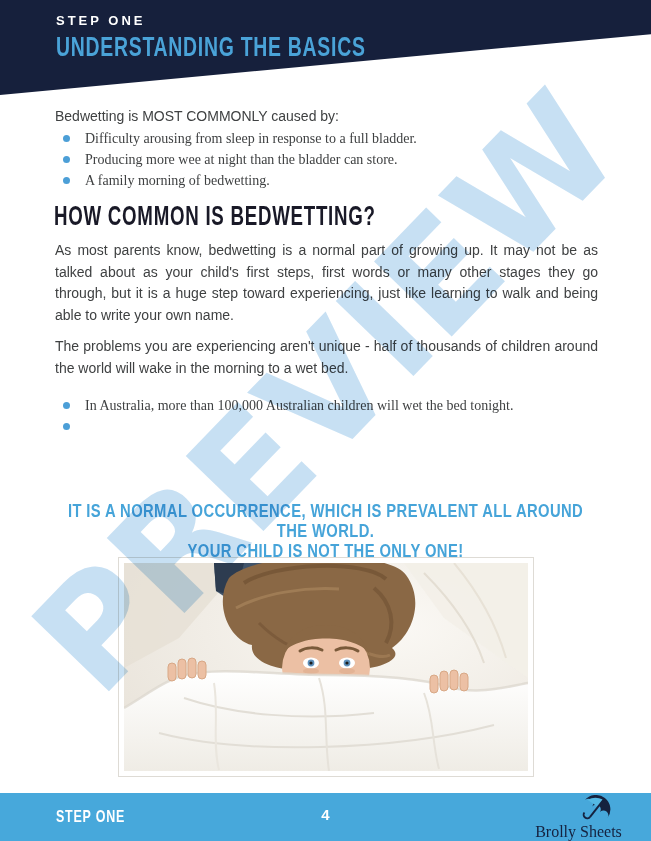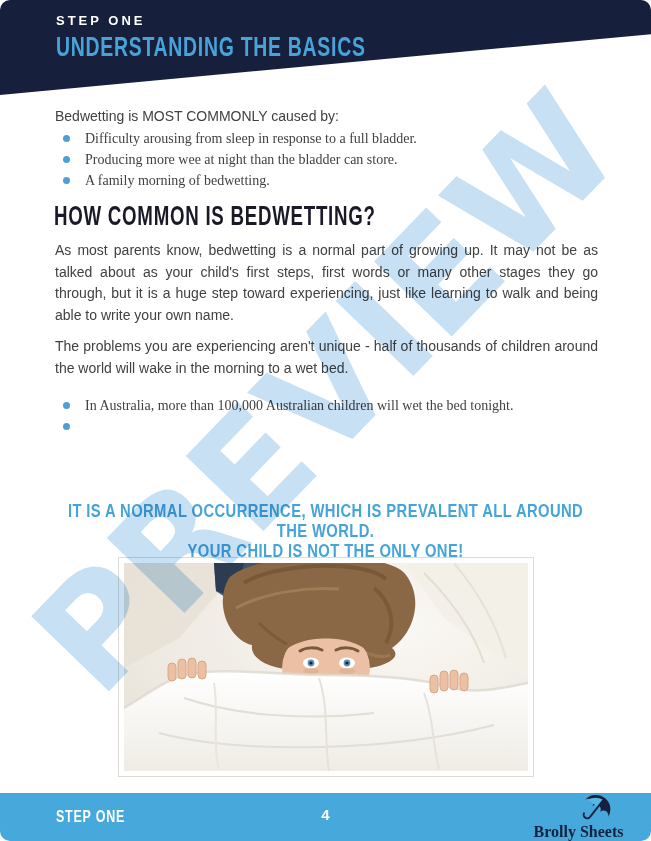--- a/index.html
+++ b/index.html
@@ -8,7 +8,6 @@
     background:#ffffff;
     font-family:"Liberation Sans", sans-serif;
     color:#3f4142;
-    border-radius:10px;
   }
   
   .header-band {

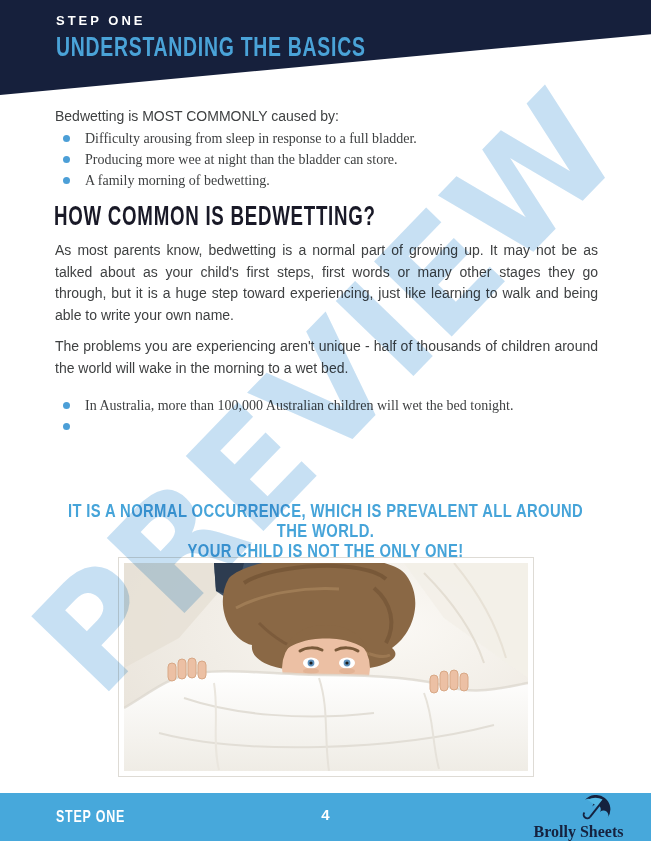--- a/index.html
+++ b/index.html
@@ -74,7 +74,7 @@
   }
   .brand .umbrella { display:block; margin:0 auto -4px 62px; }
   .brand-text {
-    font-family:"Liberation Serif", serif; font-weight:bold;
+    font-family:"Liberation Serif", serif; font-weight:normal;
     color:#15223f; font-size:16px; white-space:nowrap;
   }
   

